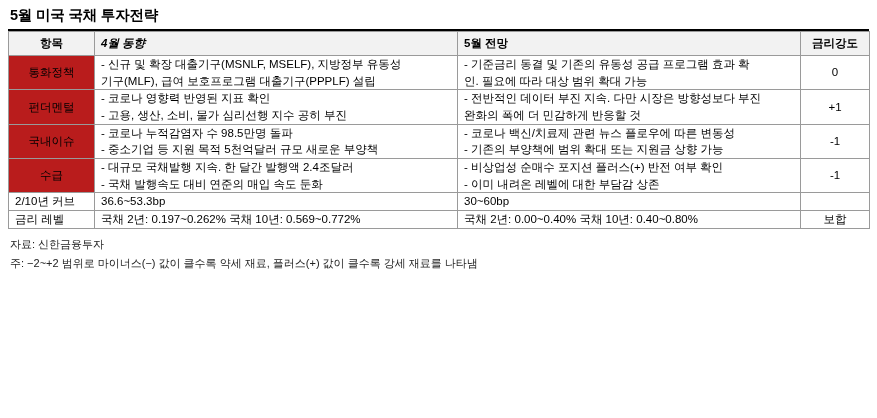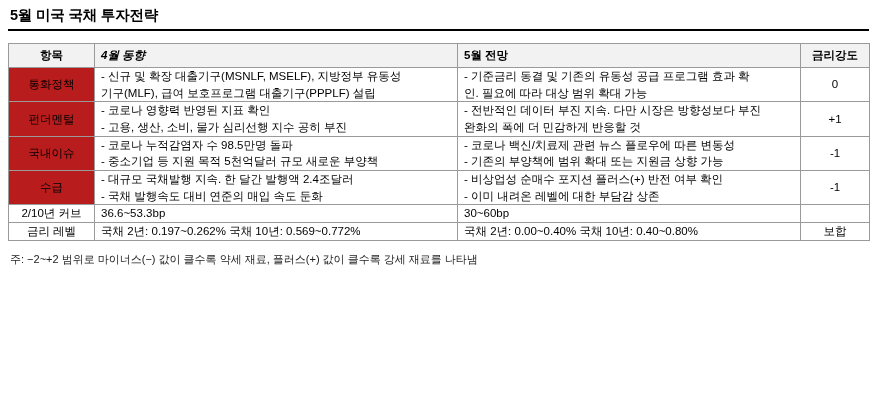--- a/index.html
+++ b/index.html
@@ -24,7 +24,7 @@
   .title-bar {
     border-bottom: 2px solid #000000;
     padding: 0 0 4px 2px;
-    margin-bottom: 12px;
+    margin-bottom: 0;
   }
   .title-bar .title {
     font-size: 14.5px;

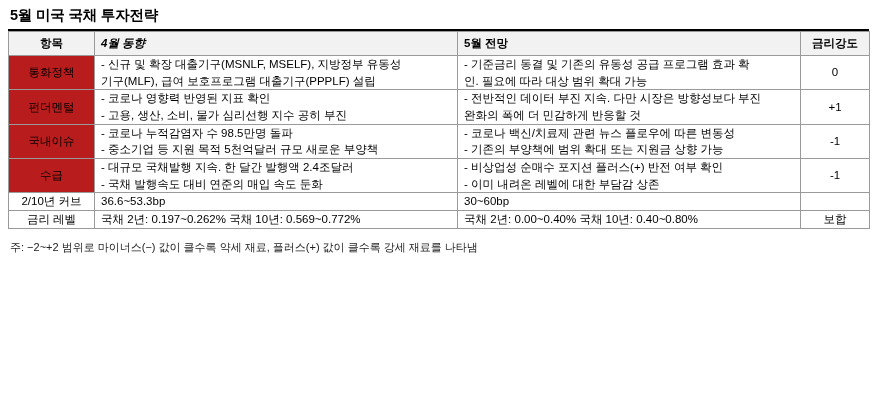--- a/index.html
+++ b/index.html
@@ -72,7 +72,7 @@
     font-size: 11.5px;
   }
   td.cover-label {
-    text-align: center;
+    text-align: left;
     font-size: 11.5px;
     background: #ffffff;
   }

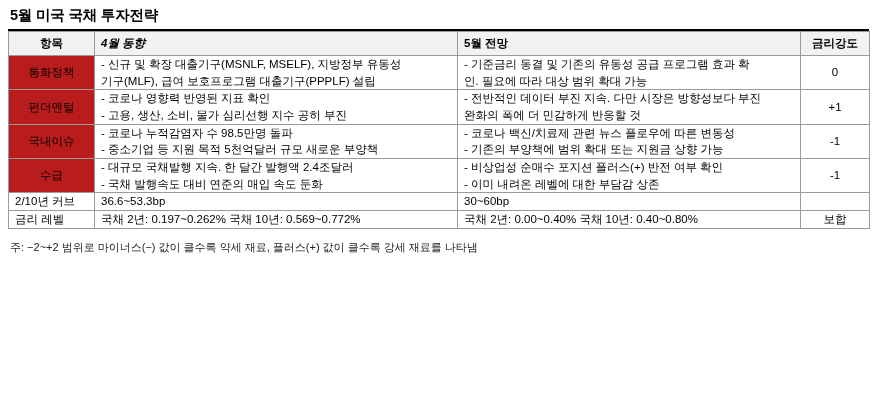--- a/index.html
+++ b/index.html
@@ -164,6 +164,7 @@
   </table>
 
   <div class="footnotes">
+    <div class="footnote">자료: 신한금융투자</div>
     <div class="fn-gap"></div>
     <div class="footnote">주: −2~+2 범위로 마이너스(−) 값이 클수록 약세 재료, 플러스(+) 값이 클수록 강세 재료를 나타냄</div>
   </div>

